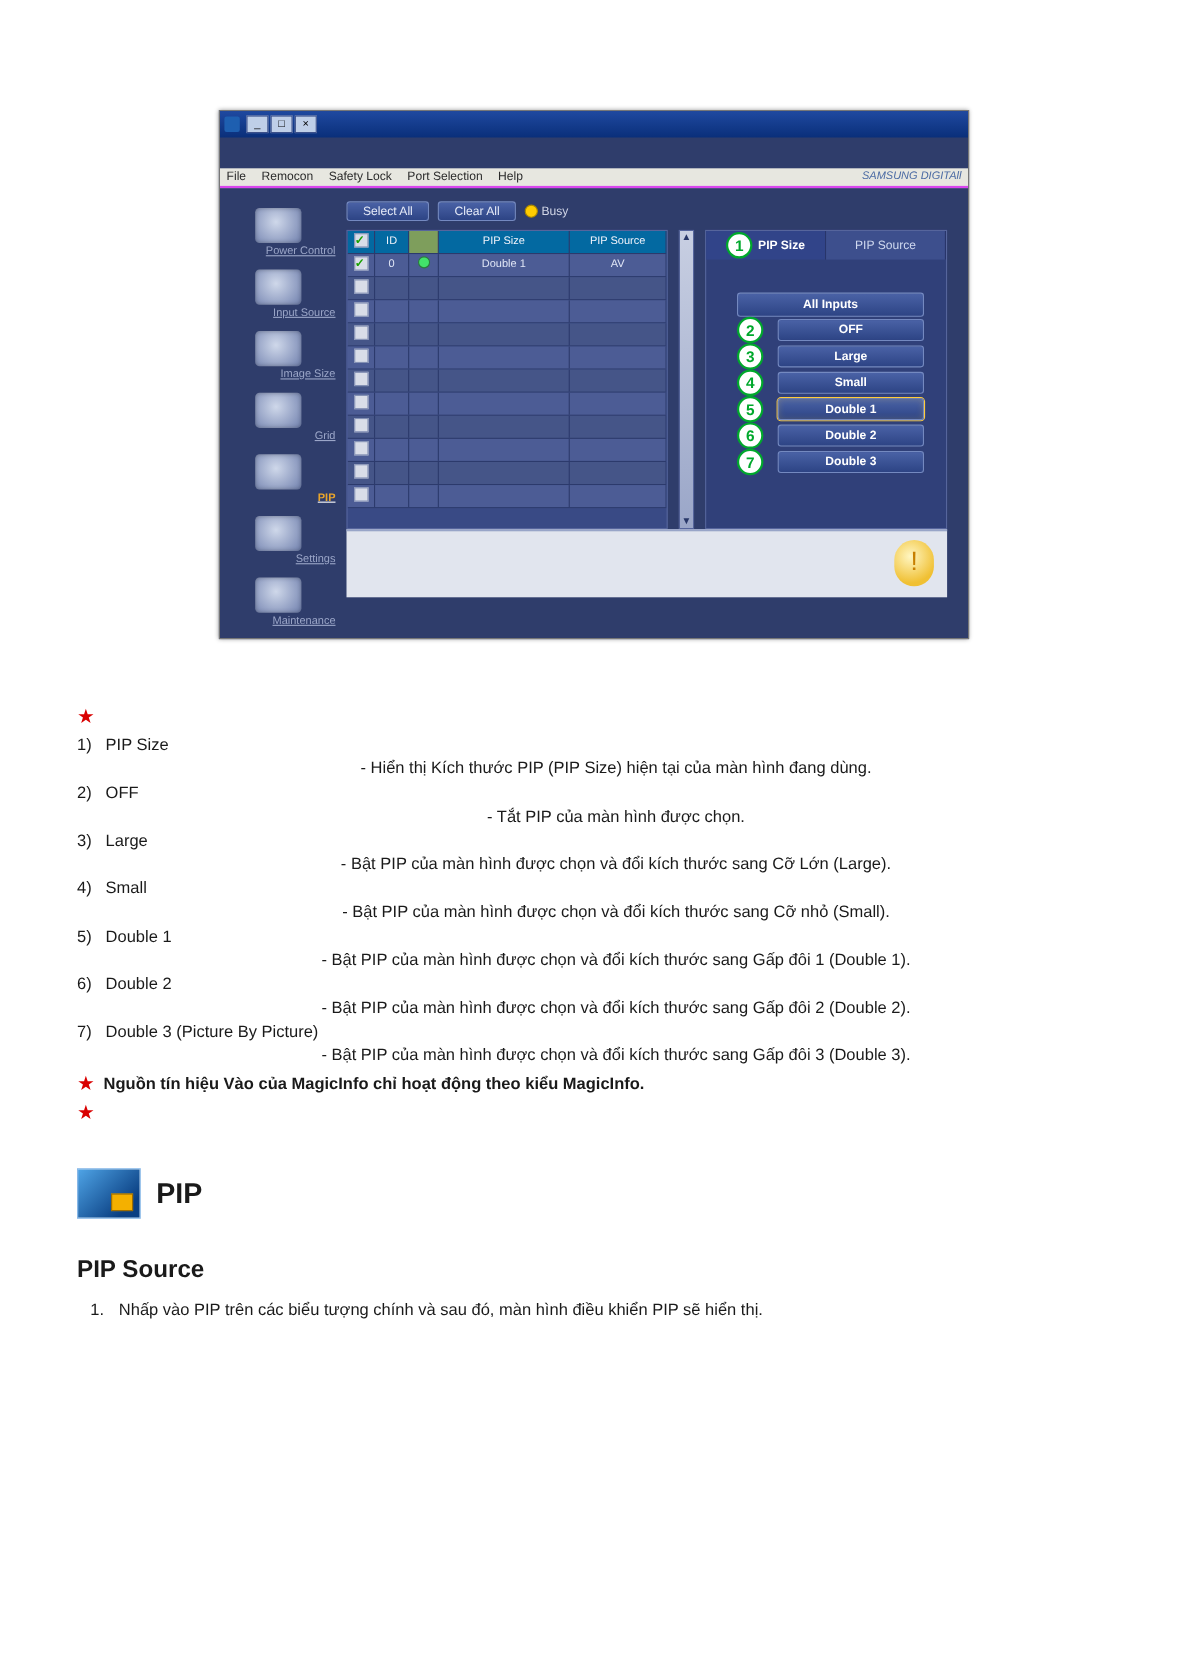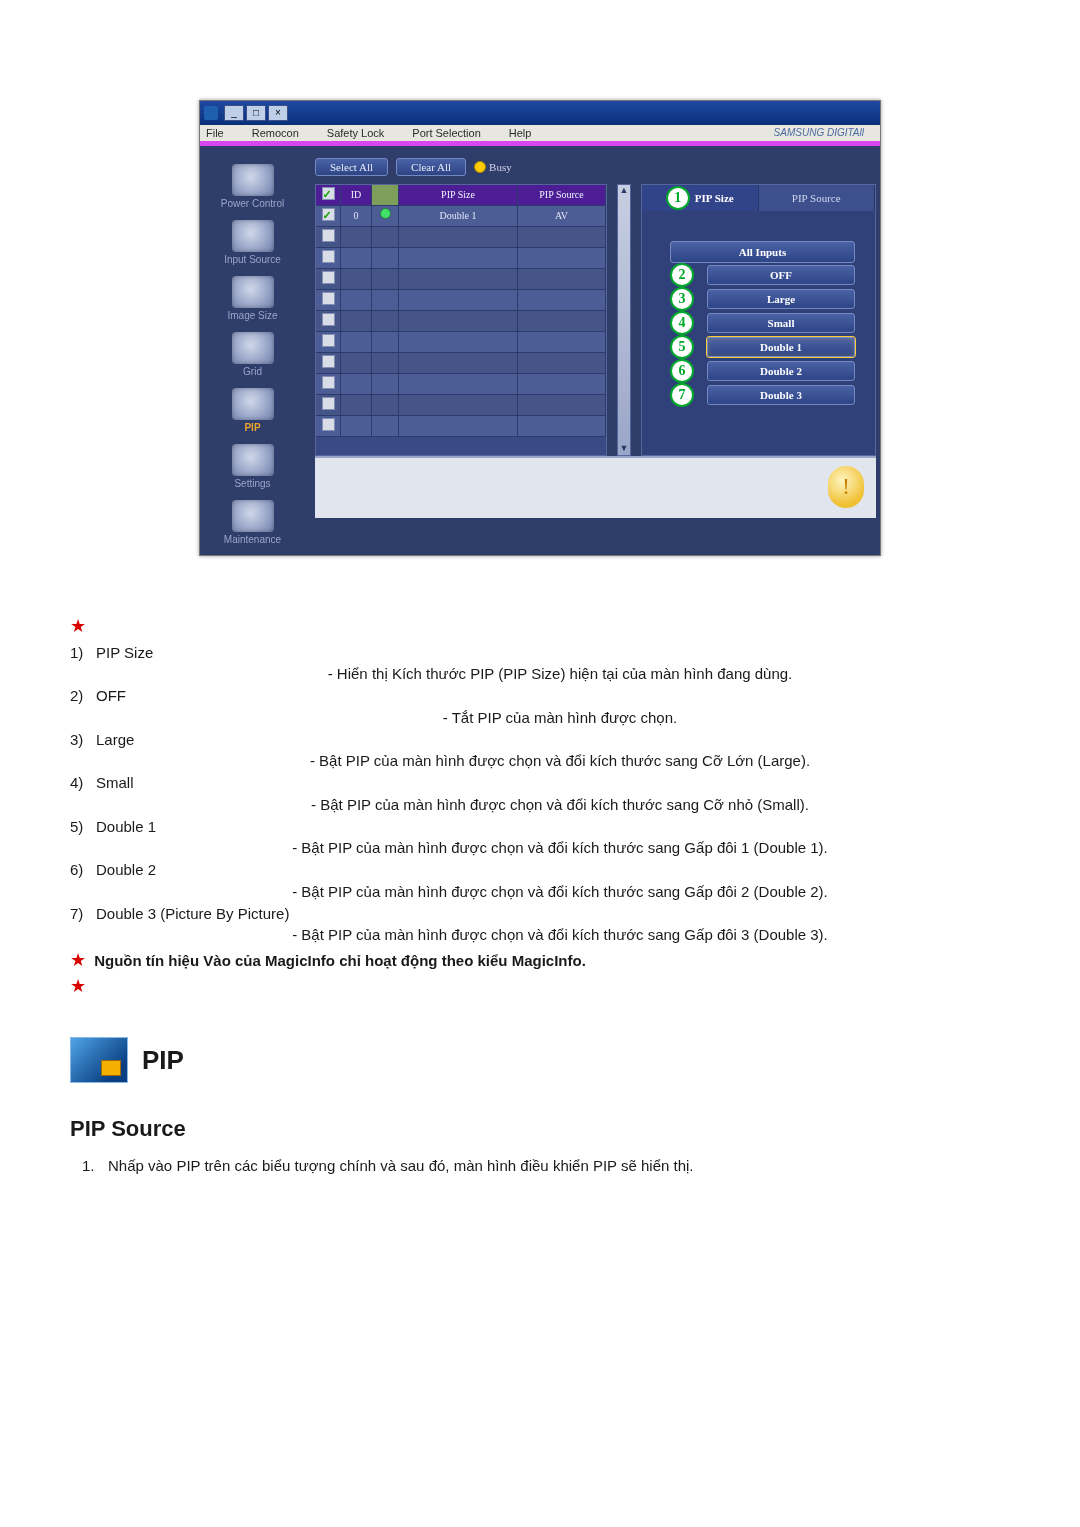--- a/index.html
+++ b/index.html
@@ -54,10 +54,11 @@
     color: #2b2b2b;
     display: flex;
     padding: 2px 6px;
-    gap: 28px;
+    gap: 14px;
     font-size: 11px;
-    border-bottom: 5px solid #d946ef;
+    border-bottom: 2px solid #d946ef;
     position: relative;
+    margin-top: 28px;
   }
   .menu-bar .brand {
     position: absolute; right: 16px; font-style: italic; color: #4a6aa3; font-size: 10px;

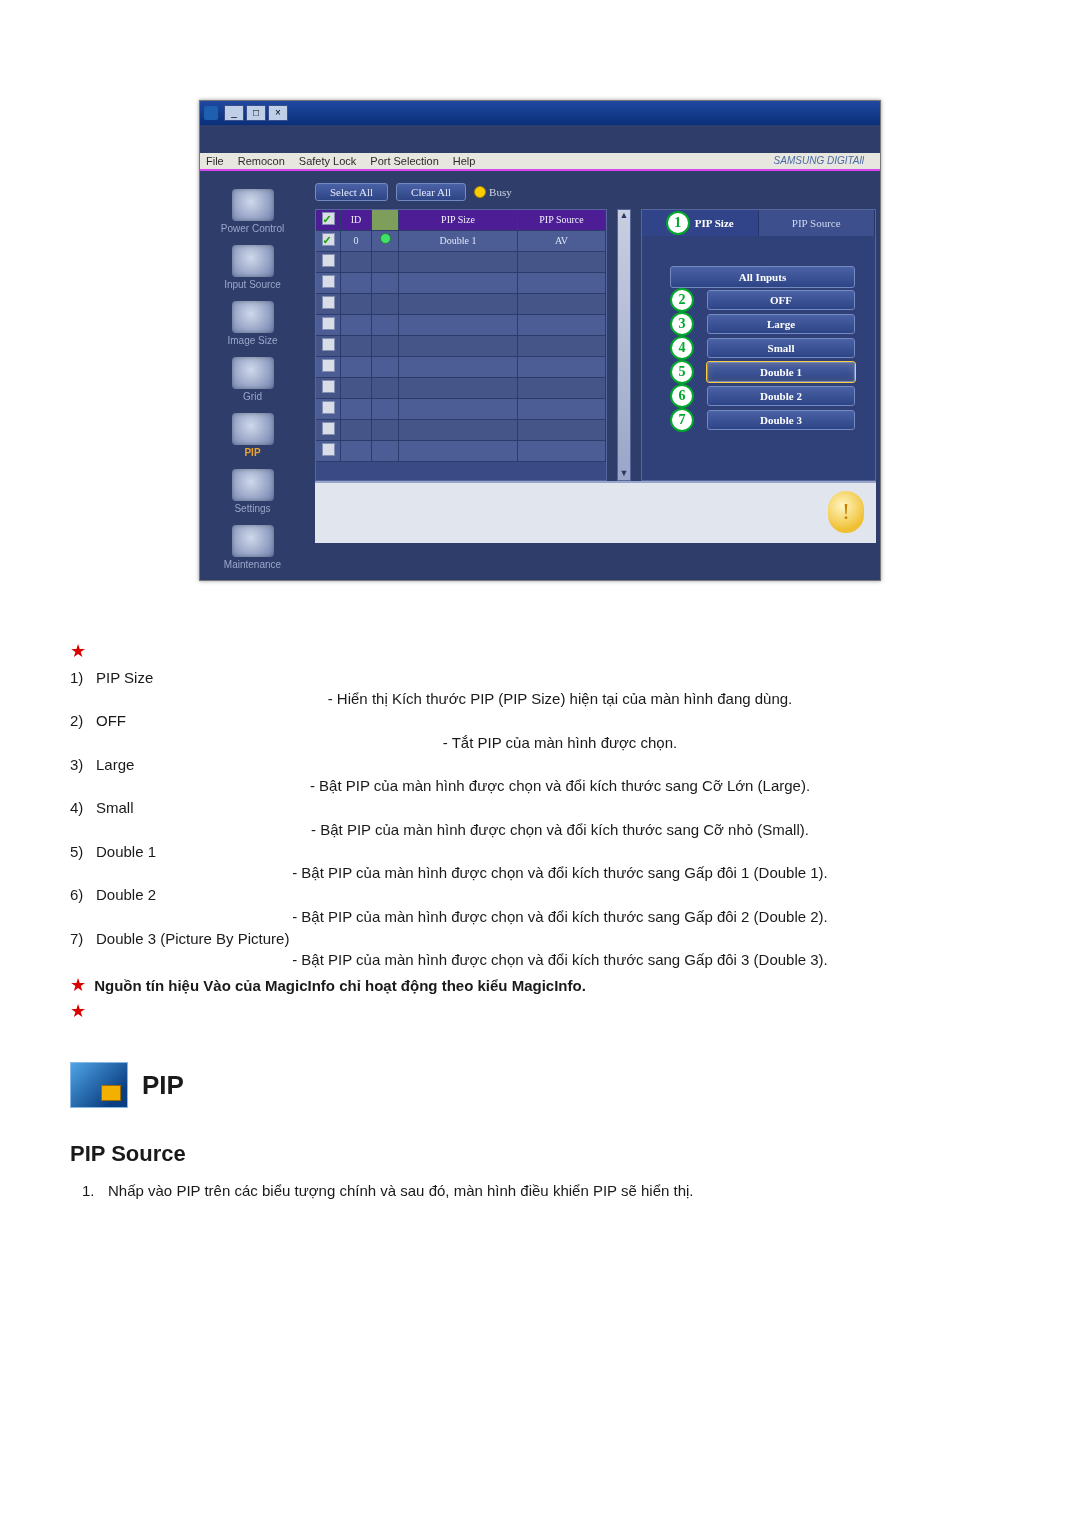--- a/index.html
+++ b/index.html
@@ -61,7 +61,7 @@
     margin-top: 28px;
   }
   .menu-bar .brand {
-    position: absolute; right: 16px; font-style: italic; color: #4a6aa3; font-size: 10px;
+    position: absolute; right: 6px; font-style: italic; color: #4a6aa3; font-size: 10px;
   }
 
   .app-body { display: flex; background: #2f3d6b; }

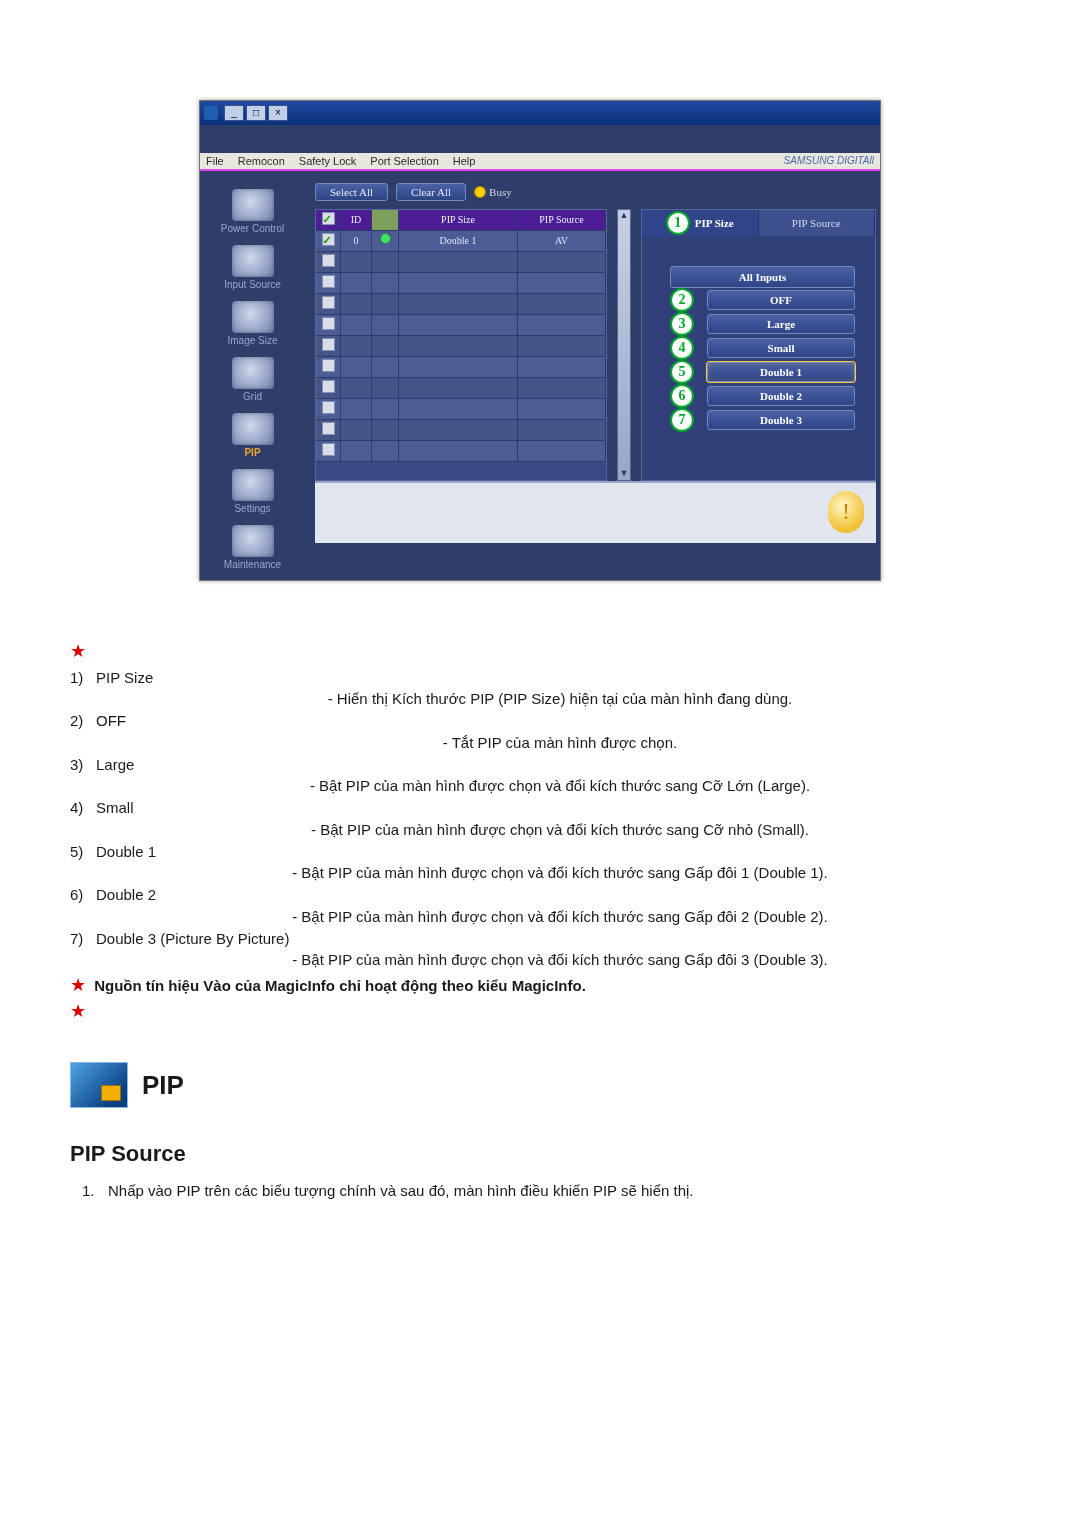--- a/index.html
+++ b/index.html
@@ -83,8 +83,8 @@
 
   .main {
     flex: 1;
-    padding: 12px 4px 10px 10px;
-    display: flex; flex-direction: column; font-family: Liberation Serif, serif;
+    padding: 12px 19px 10px 10px;
+    display: flex; flex-direction: column;
   }
   .toolbar {
     display: flex; align-items: center; gap: 8px; margin-bottom: 8px;

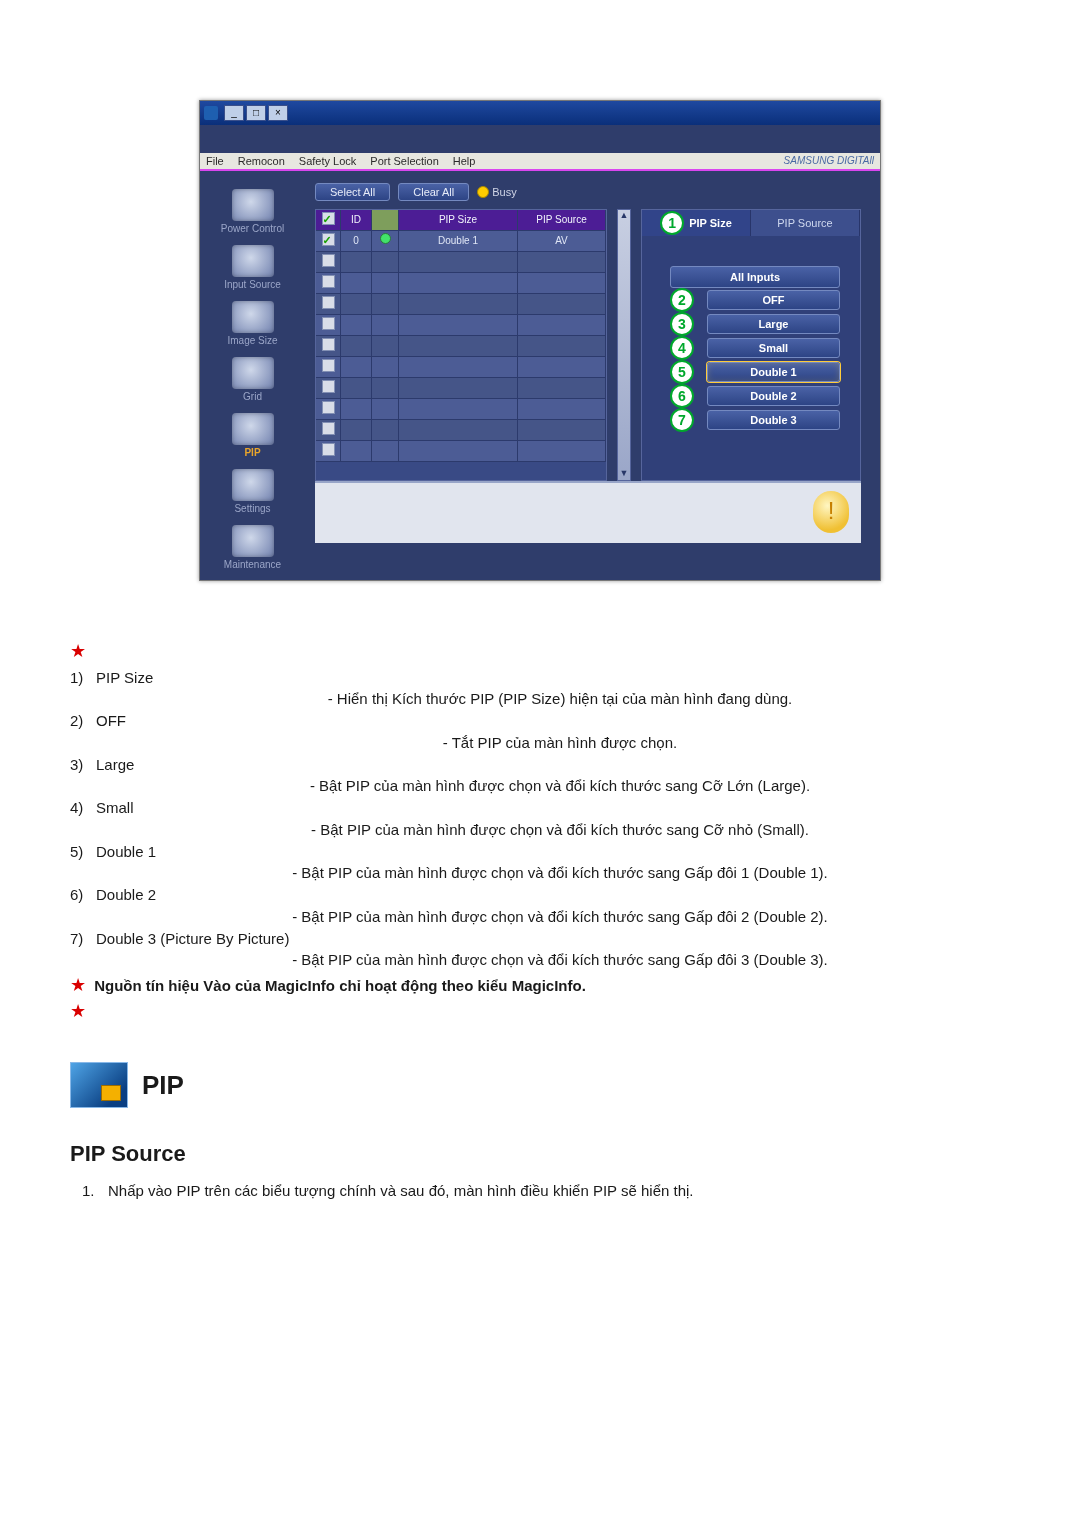--- a/index.html
+++ b/index.html
@@ -112,7 +112,7 @@
   .grid-head, .grid-row {
     display: flex; border-bottom: 1px solid #2c3a6c;
   }
-  .grid-head { background: #4c1d95; color: #f0f3fb; }
+  .grid-head { background: #0369a1; color: #f0f3fb; }
   .gc { border-right: 1px solid #2c3a6c; padding: 2px 4px; font-size: 10px; height: 16px; line-height: 16px; box-sizing: content-box; }
   .gc.chk  { width: 16px; text-align: center; }
   .gc.id   { width: 22px; text-align: center; }

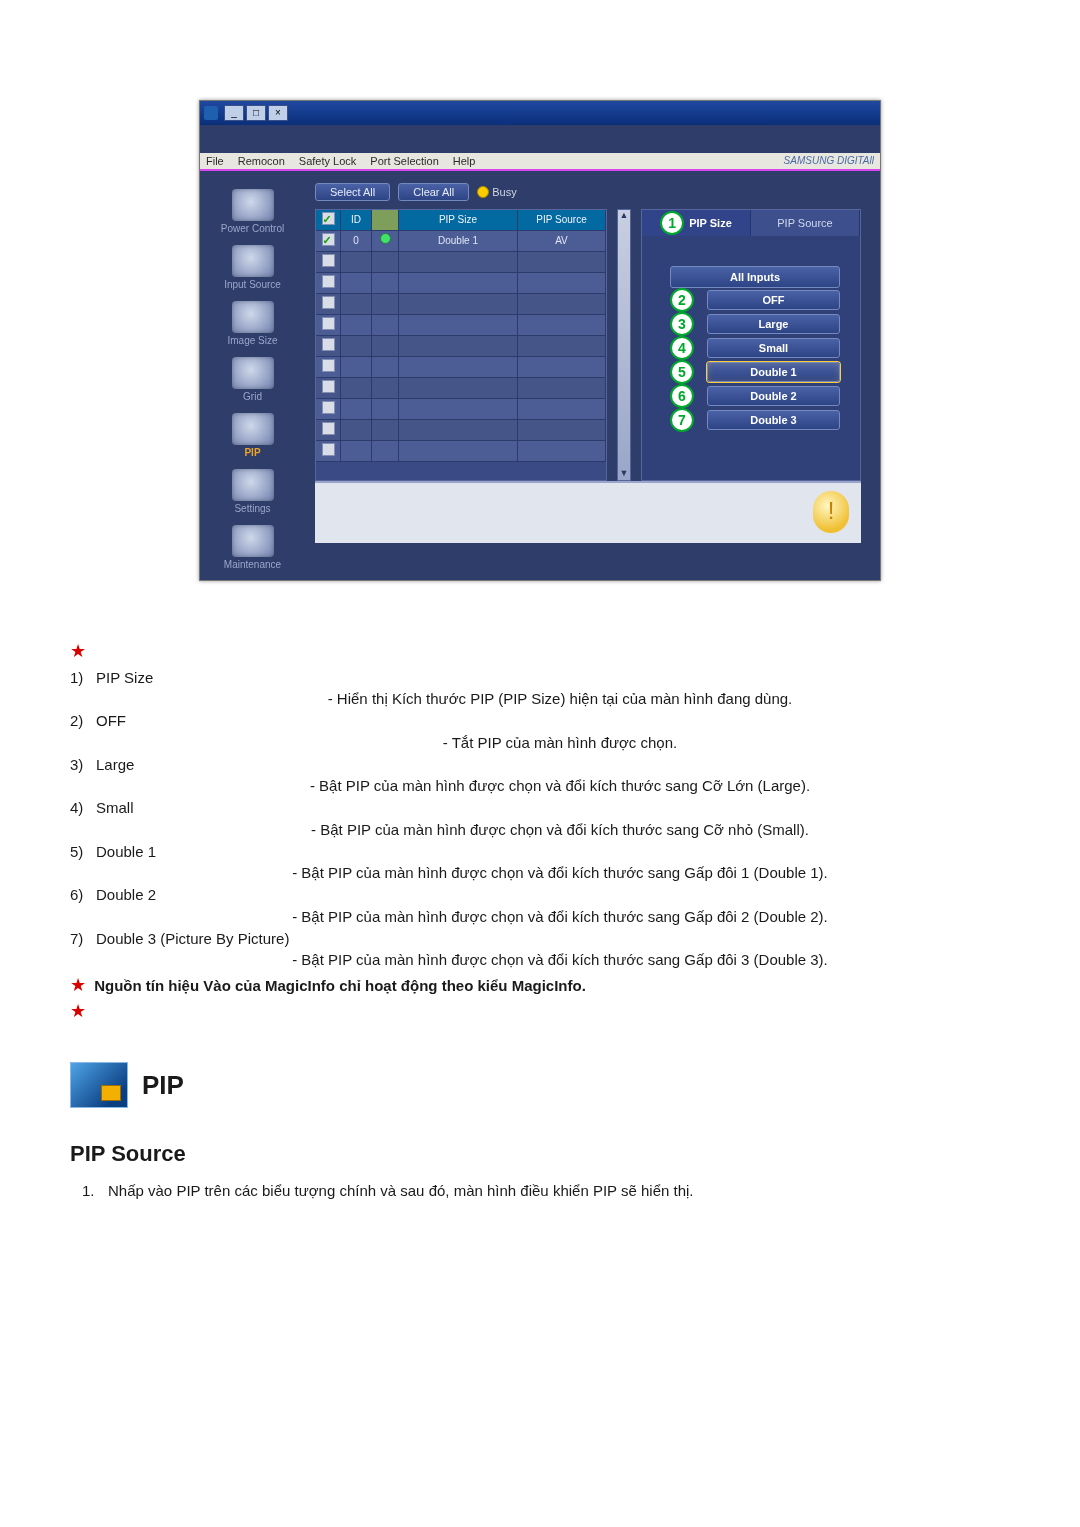--- a/index.html
+++ b/index.html
@@ -71,7 +71,7 @@
     padding: 18px 0 10px 0;
     gap: 11px;
   }
-  .side-item { text-align: center; font-size: 10px; color: #9ba6c8; }
+  .side-item { text-align: right; font-size: 10px; color: #9ba6c8; text-decoration: underline; }
   .side-item .icon-box {
     width: 42px; height: 32px; margin: 0 auto 2px auto;
     border-radius: 4px;

